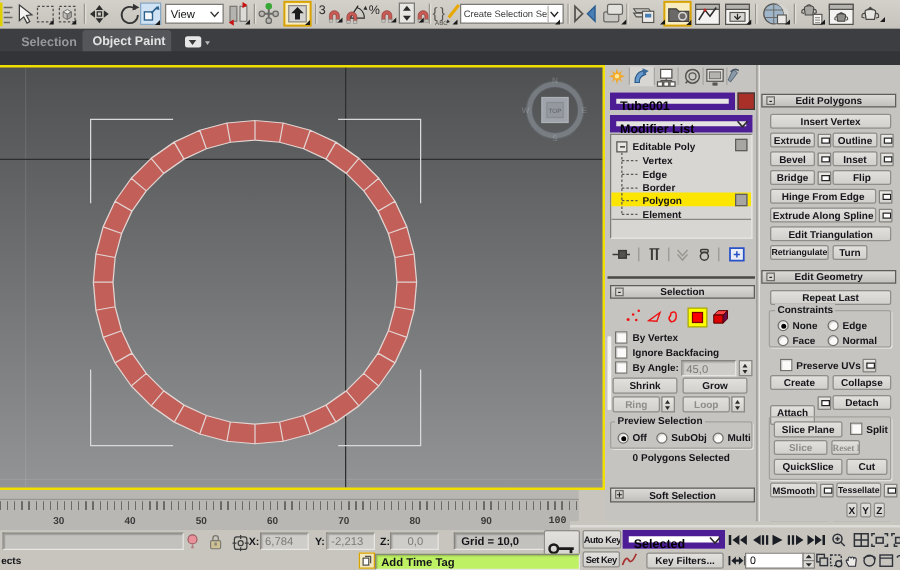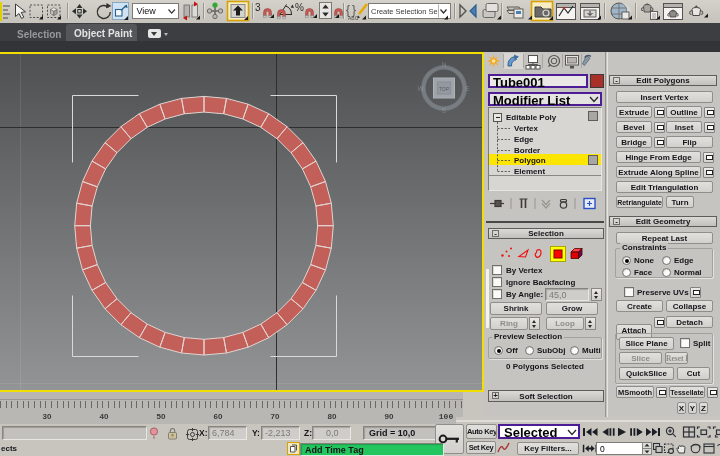--- a/index.html
+++ b/index.html
@@ -24,7 +24,7 @@
 .rad.sel:after{content:"";position:absolute;left:1.5px;top:1.5px;width:4px;height:4px;border-radius:50%;background:#000;}
 .lbl{position:absolute;font-size:8px;font-weight:bold;color:#15151a;white-space:nowrap;}
 .fld{position:absolute;background:#cfcdc9;border:1px solid #86847f;border-bottom-color:#e8e6e2;border-right-color:#e8e6e2;box-shadow:inset 1px 1px 1px rgba(0,0,0,.2);font-size:9px;color:#7c7a76;box-sizing:border-box;}
-.wfld{position:absolute;background:#fff;border:2px solid #4c1d95;font-size:13px;font-weight:bold;color:#000;box-sizing:border-box;}
+.wfld{position:absolute;background:#fff;border:5px solid #4c1d95;font-size:10px;font-weight:bold;color:#000;box-sizing:border-box;}
 .spin{position:absolute;width:11px;background:linear-gradient(#ece9e5,#d0cec9);border:1px solid #8a8884;box-sizing:border-box;}
 .spin>div{height:50%;position:relative;}
 .spin i{position:absolute;left:2px;width:0;height:0;border-left:2.5px solid transparent;border-right:2.5px solid transparent;}

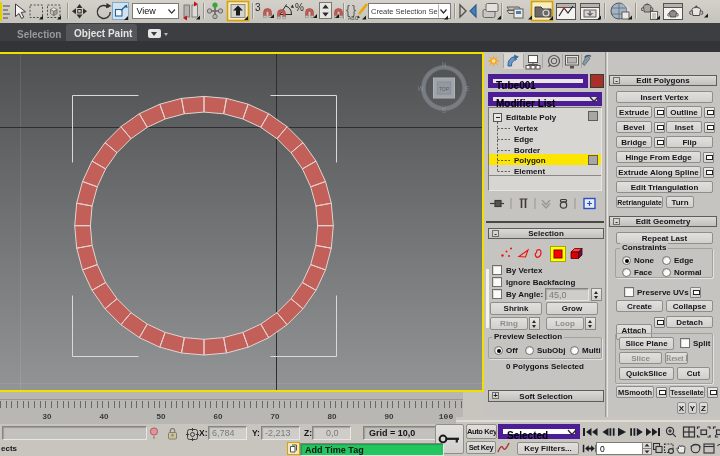--- a/index.html
+++ b/index.html
@@ -543,7 +543,7 @@
     <path d="M3.5 4.5 h4.5 v5.5 h-4.5 z" fill="#fff" stroke="#55534f"></path>
     <path d="M5 3 h4.5 v5.5" fill="none" stroke="#55534f"></path>
   </svg>
-<div class="fld" style="left:300px;top:443px;width:144px;height:13px;line-height:12px;padding-left:4px;color:#15151a;background:#22c55e;font-weight:bold;">Add Time Tag</div>
+<div class="fld" style="left:300px;top:443px;width:164px;height:13px;line-height:12px;padding-left:4px;color:#15151a;background:#bef264;font-weight:bold;">Add Time Tag</div>
 
 <div class="btn" style="left:466px;top:424px;width:31px;height:15px;line-height:14px;font-size:7.5px;letter-spacing:-0.4px;">Auto Key</div>
 <div class="btn" style="left:466px;top:441px;width:30px;height:13px;line-height:12px;font-size:7.5px;letter-spacing:-0.4px;">Set Key</div>

